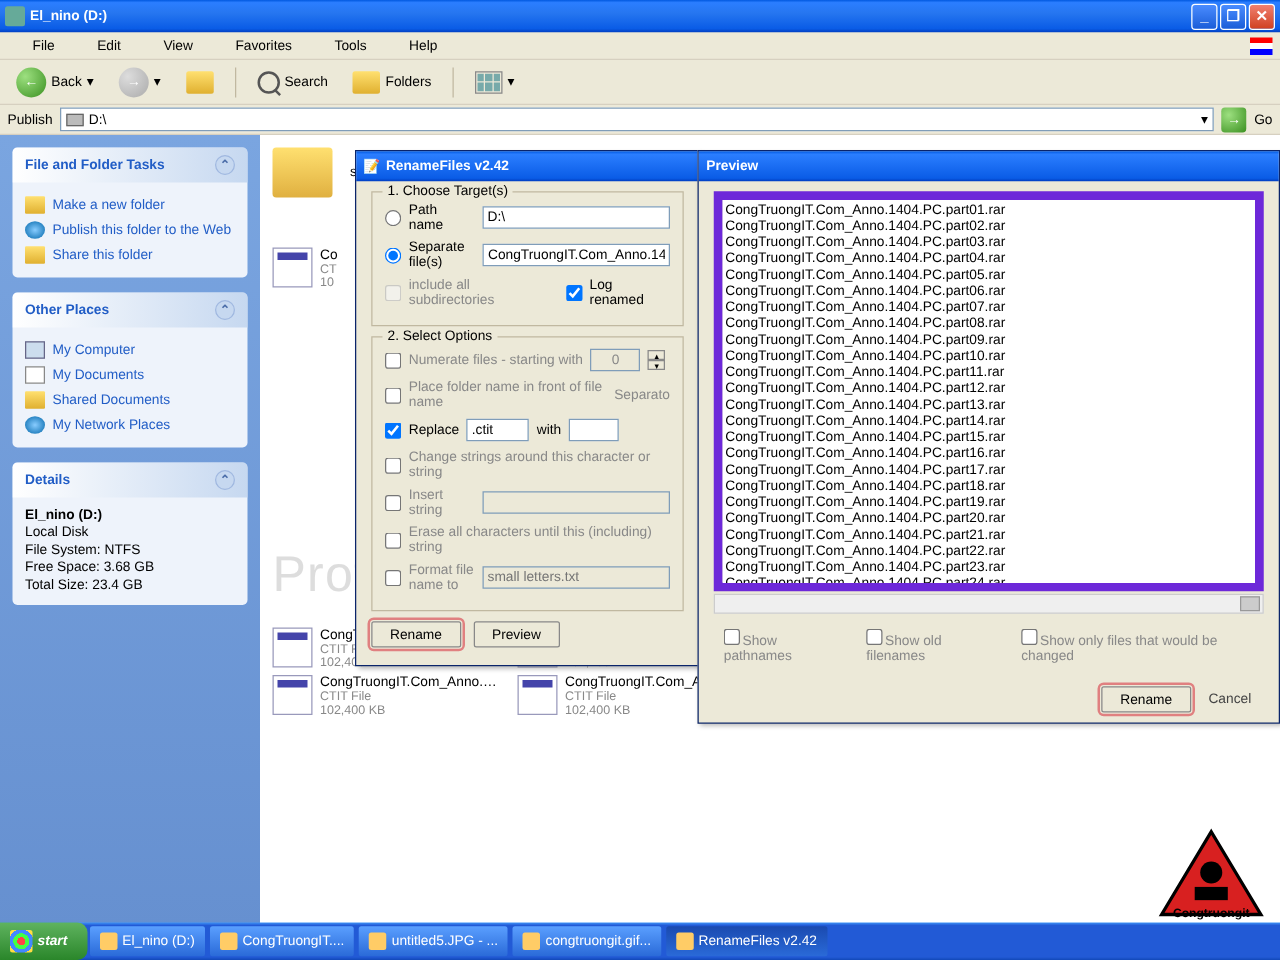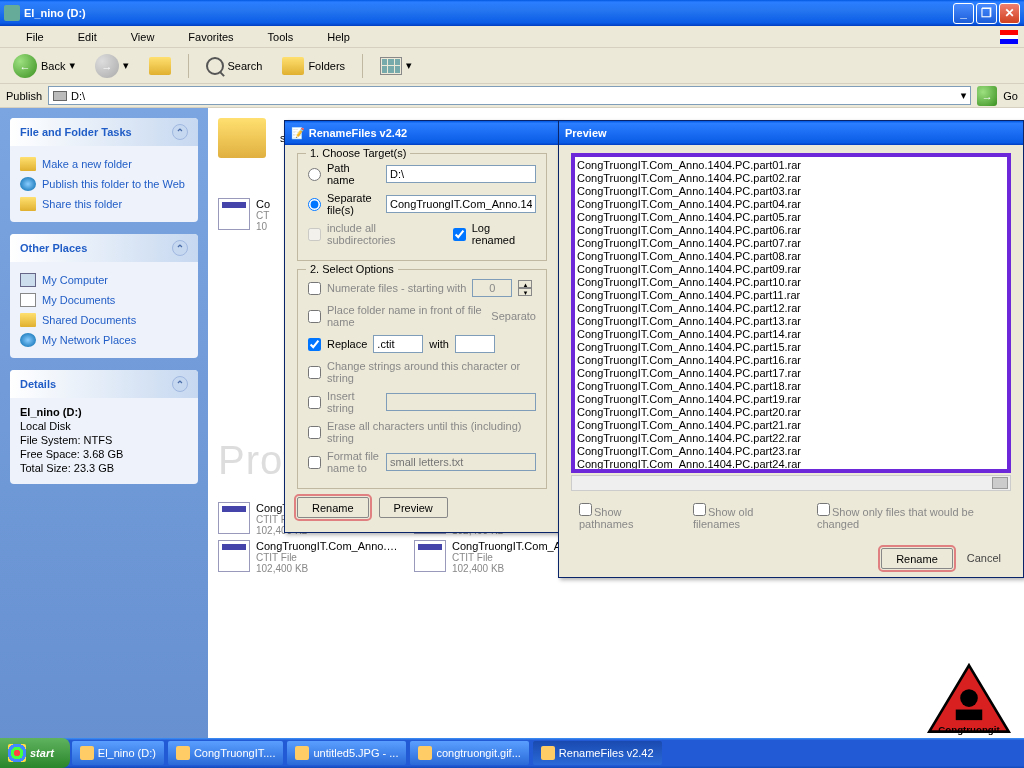--- a/index.html
+++ b/index.html
@@ -88,7 +88,7 @@
 .spinner div{height:8px;border:1px solid #888;background:#ece9d8;font-size:7px;text-align:center;}
 
 
-.preview-list { width:100%; height:320px; border:4px solid #6d28d9; background:#fff; overflow:auto; padding:2px;}
+.preview-list { width:100%; height:320px; border:7px solid #6d28d9; background:#fff; overflow:auto; padding:2px;}
 .preview-list div { white-space:nowrap; font-size:11px; line-height:13px;}
 .preview-scroll { height:16px; border:1px solid #ccc; background:#efefef; margin-top:2px; position:relative;}
 .preview-scroll .thumb{position:absolute;right:2px;top:1px;width:16px;height:12px;background:#ccc;border:1px solid #999;}

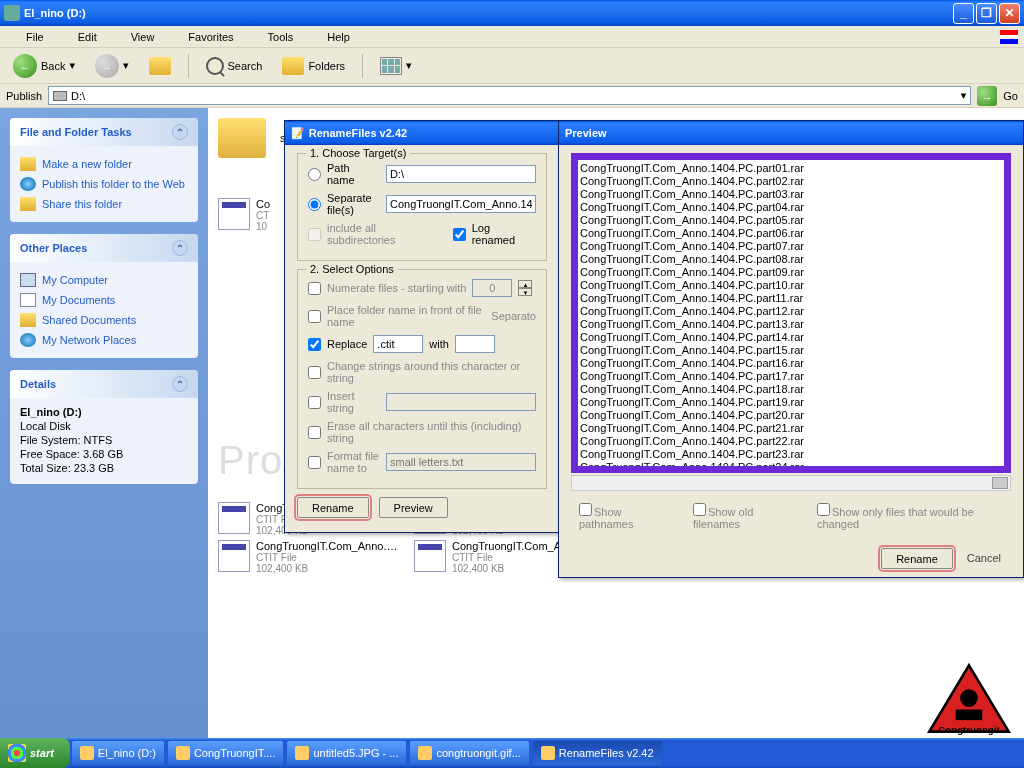--- a/index.html
+++ b/index.html
@@ -231,7 +231,7 @@
         <div>Local Disk</div>
         <div>File System: NTFS</div>
         <div>Free Space: 3.68 GB</div>
-        <div>Total Size: 23.3 GB</div>
+        <div>Total Size: 23.4 GB</div>
       </div>
     </div>
   </div>

